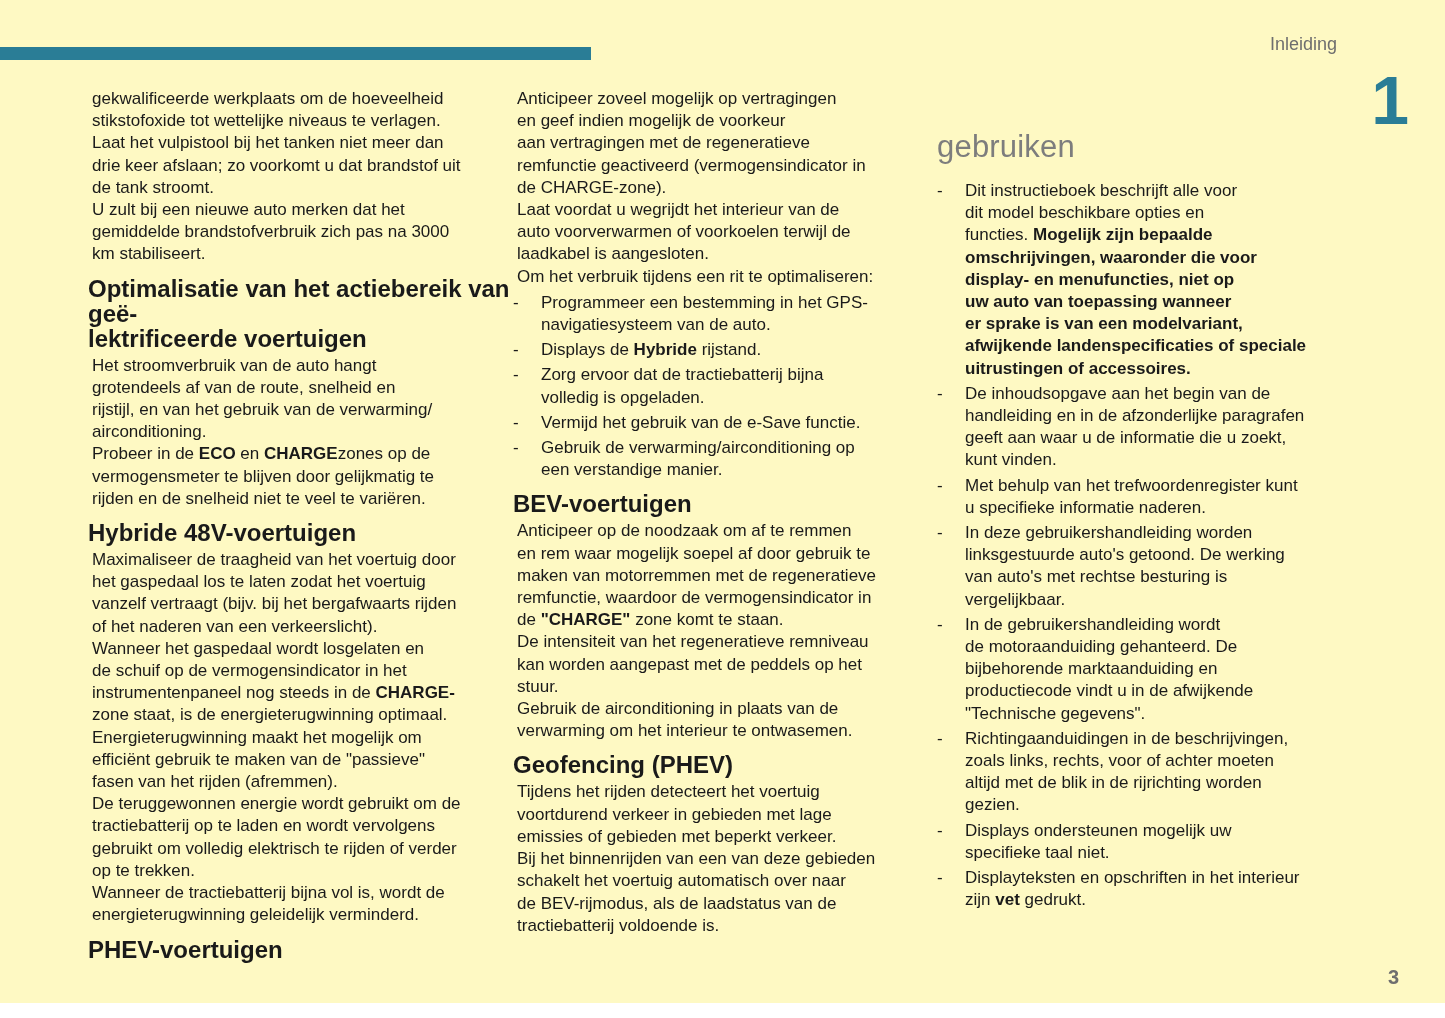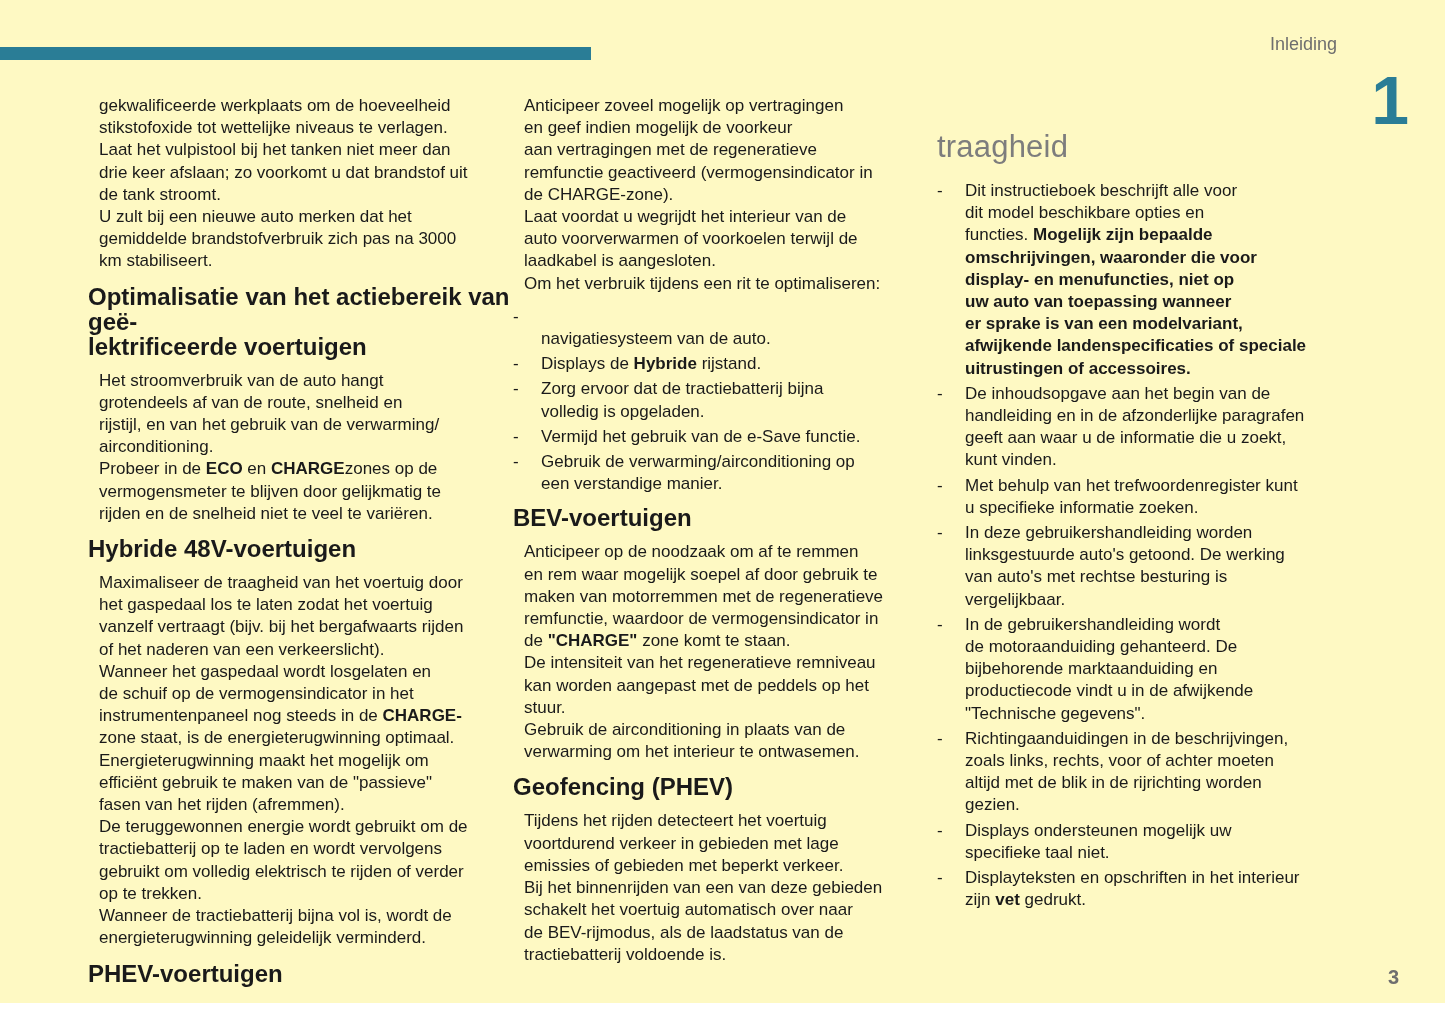--- a/index.html
+++ b/index.html
@@ -28,7 +28,7 @@
   .col-left{left:88px;}
   .col-middle{left:513px;}
   .col-right{left:937px;top:82px;width:430px;}
-  .body-p{margin:11px;font-size:17px;line-height:22.2px;}
+  .body-p{margin:4px;font-size:17px;line-height:22.2px;}
   .h3{margin:10px 0 4px;font-size:24px;line-height:25px;font-weight:bold;}
   .col-title{
     margin:0 0 12px;font-size:31px;line-height:43px;

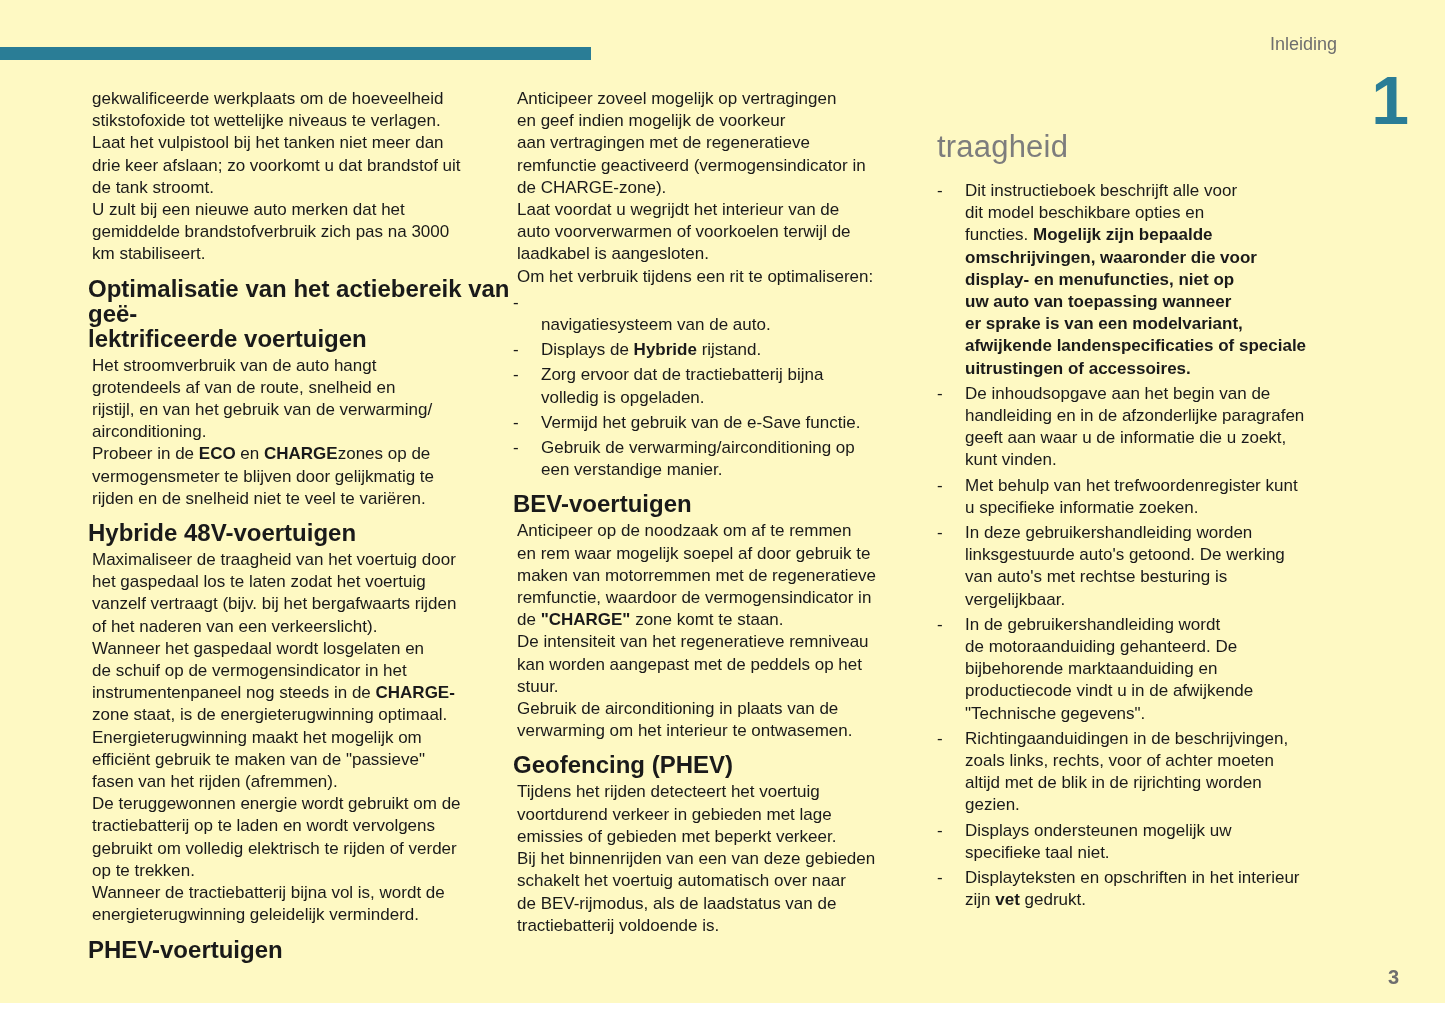--- a/index.html
+++ b/index.html
@@ -83,7 +83,7 @@
       <p class="body-p"><span>Tijdens het rijden detecteert het voertuig</span><br><span>voortdurend verkeer in gebieden met lage</span><br><span>emissies of gebieden met beperkt verkeer.</span><br><span>Bij het binnenrijden van een van deze gebieden</span><br><span>schakelt het voertuig automatisch over naar</span><br><span>de BEV-rijmodus, als de laadstatus van de</span><br><span>tractiebatterij voldoende is.</span></p>
     </div>
   <div class="col col-right">
-      <p class="col-title"><br><span>traagheid</span></p>
+      <p class="col-title"><br><span>gebruiken</span></p>
       <div class="li">
         <span class="dash">-</span>
         <div class="li-body"><span>Dit instructieboek beschrijft alle voor</span><br><span>dit model beschikbare opties en</span><br><span>functies. </span><span class="b">Mogelijk zijn bepaalde</span><br><span class="b">omschrijvingen, waaronder die voor</span><br><span class="b">display- en menufuncties, niet op</span><br><span class="b">uw auto van toepassing wanneer</span><br><span class="b">er sprake is van een modelvariant,</span><br><span class="b">afwijkende landenspecificaties of speciale</span><br><span class="b">uitrustingen of accessoires.</span></div>

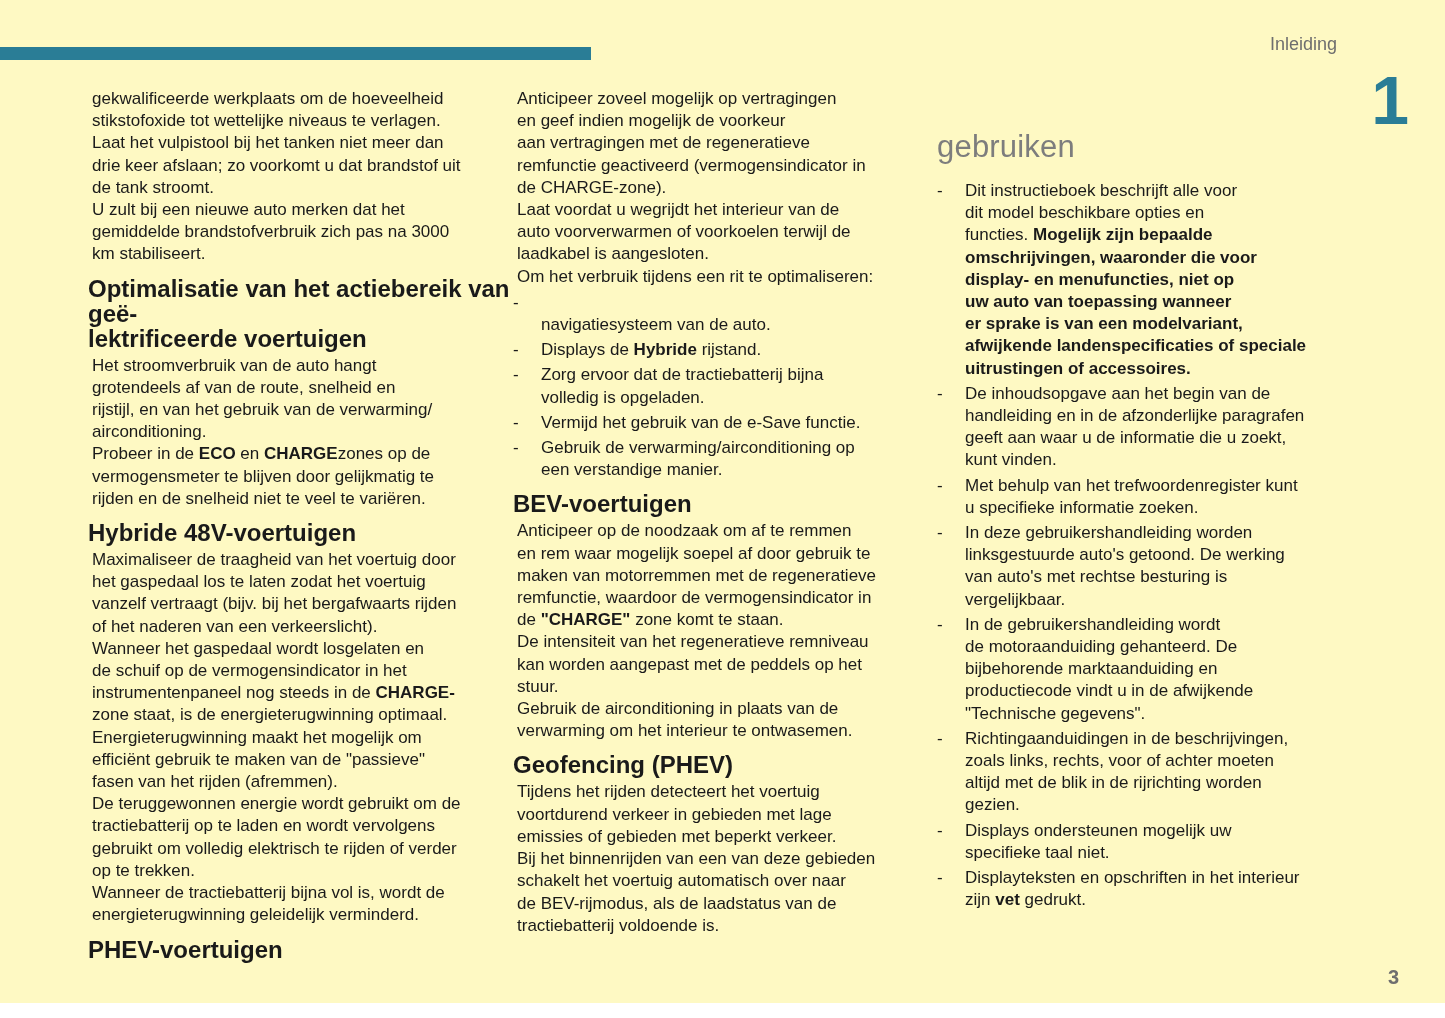--- a/index.html
+++ b/index.html
@@ -59,7 +59,7 @@
       <p class="body-p"><span>Anticipeer zoveel mogelijk op vertragingen</span><br><span>en geef indien mogelijk de voorkeur</span><br><span>aan vertragingen met de regeneratieve</span><br><span>remfunctie geactiveerd (vermogensindicator in</span><br><span>de CHARGE-zone).</span><br><span>Laat voordat u wegrijdt het interieur van de</span><br><span>auto voorverwarmen of voorkoelen terwijl de</span><br><span>laadkabel is aangesloten.</span><br><span>Om het verbruik tijdens een rit te optimaliseren:</span></p>
       <div class="li">
         <span class="dash">-</span>
-        <div class="li-body"><br><span>navigatiesysteem van de auto.</span></div>
+        <div class="li-body"><span>Programmeer een bestemming in het GPS-</span><br><span>navigatiesysteem van de auto.</span></div>
       </div>
       <div class="li">
         <span class="dash">-</span>

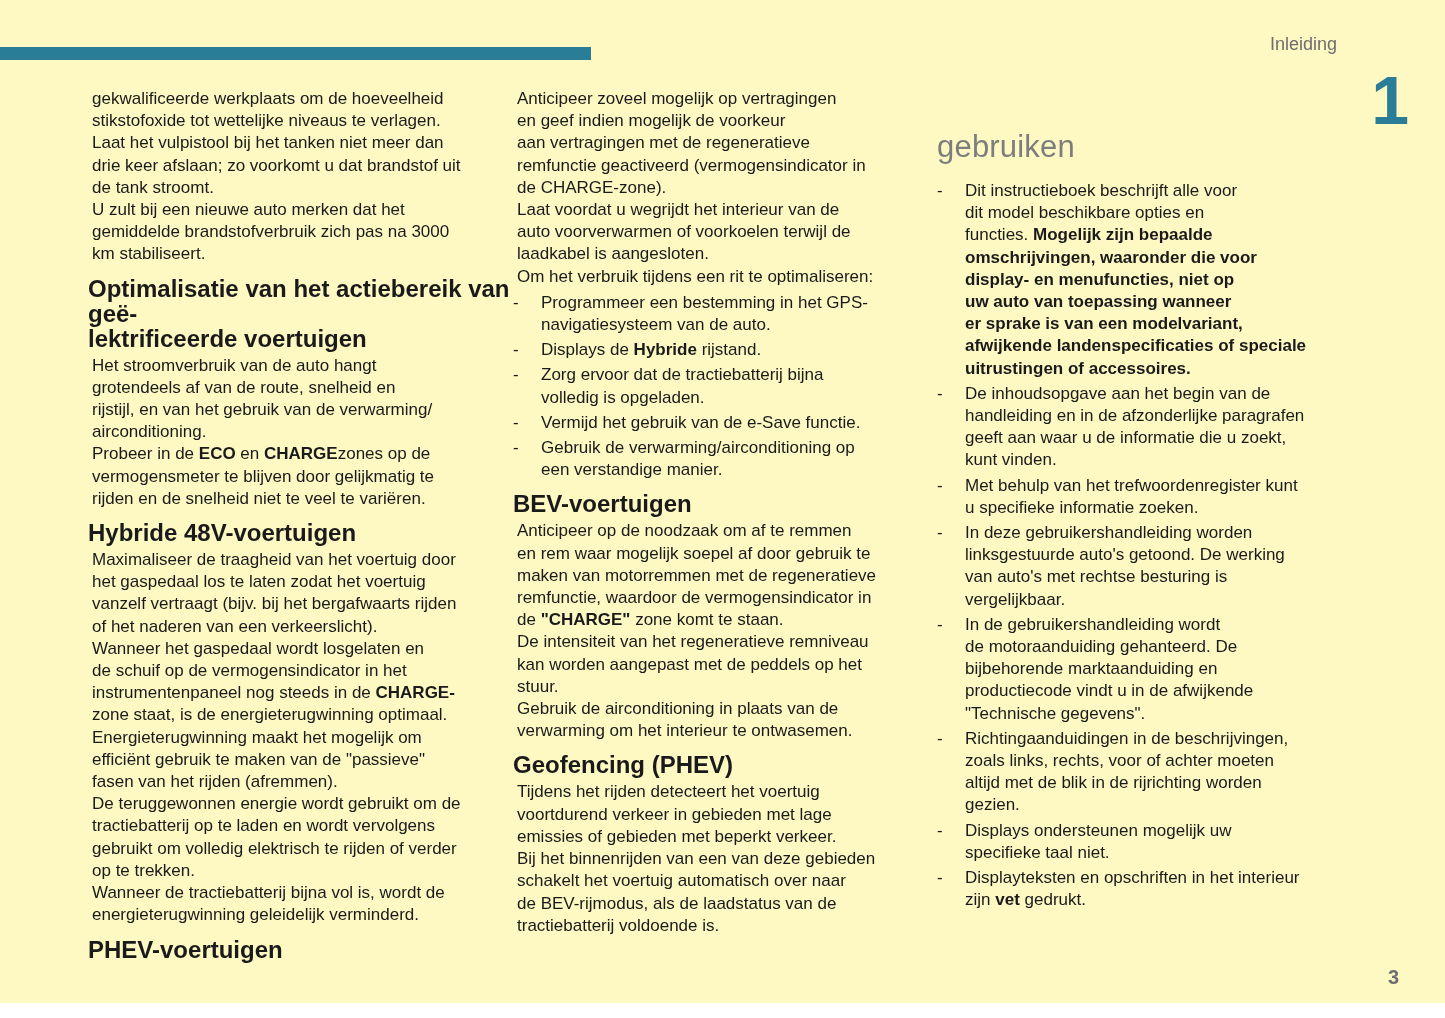--- a/index.html
+++ b/index.html
@@ -94,7 +94,7 @@
       </div>
       <div class="li">
         <span class="dash">-</span>
-        <div class="li-body"><span>Met behulp van het trefwoordenregister kunt</span><br><span>u specifieke informatie zoeken.</span></div>
+        <div class="li-body"><span>Met behulp van het trefwoordenregister kunt</span><br><span>u specifieke informatie naderen.</span></div>
       </div>
       <div class="li">
         <span class="dash">-</span>

